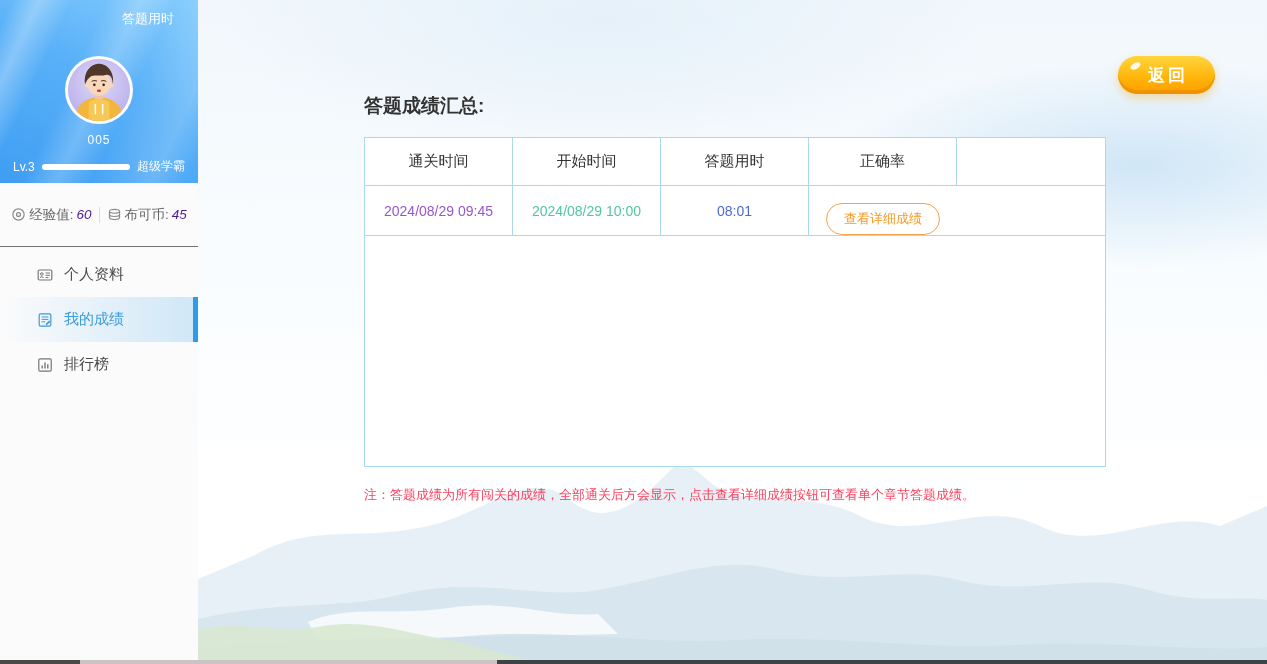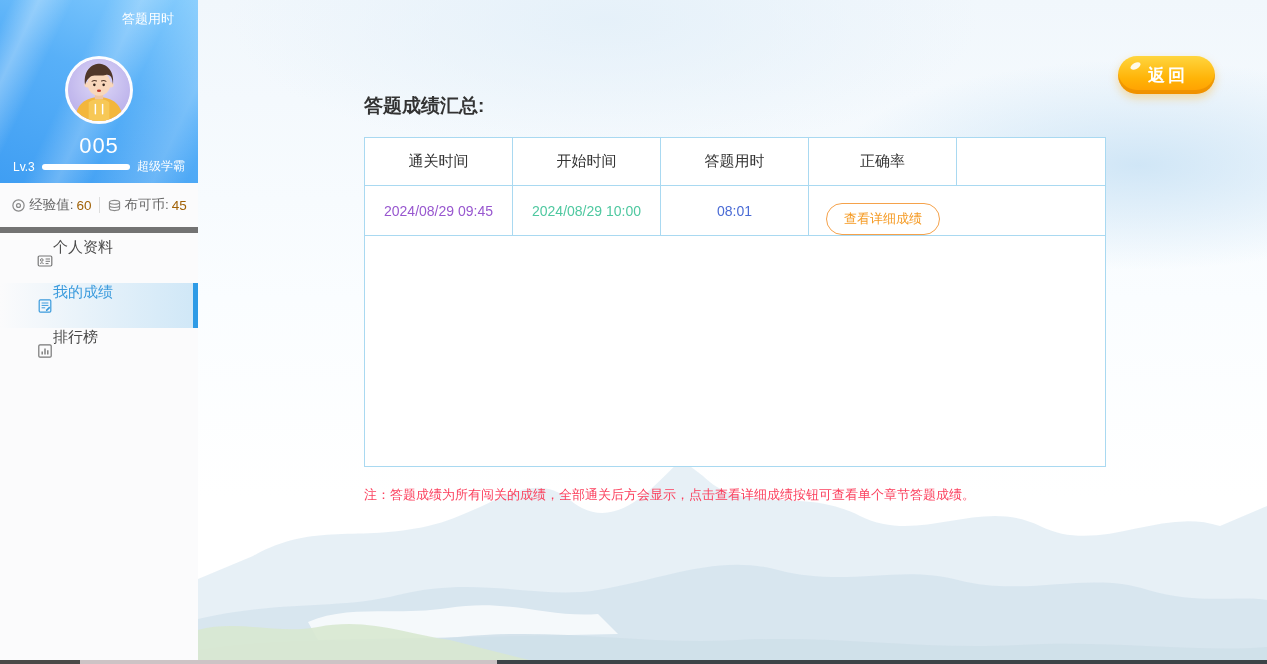--- a/index.html
+++ b/index.html
@@ -14,7 +14,7 @@
   .logout { position:absolute; top:10px; right:24px; color:#fff; font-size:13px; cursor:pointer; z-index:2; }
   .avatar { position:absolute; left:50%; top:56px; transform:translateX(-50%); width:68px; height:68px; border-radius:50%; border:3px solid rgba(255,255,255,.95); overflow:hidden; background:#c9bff0; z-index:2; }
   .avatar svg { display:block; width:62px; height:62px; }
-  .username { position:absolute; top:133px; width:100%; text-align:center; color:#fff; font-size:22px; letter-spacing:1px; z-index:2; }
+  .username { position:absolute; top:133px; width:100%; text-align:center; color:#fff; font-size:12px; letter-spacing:1px; z-index:2; }
   .level-row { position:absolute; top:158px; left:13px; right:13px; display:flex; align-items:center; gap:7px; color:#fff; font-size:12px; z-index:2; }
   .level-track { flex:1; height:6px; background:#fff; border-radius:3px; overflow:hidden; }
   .level-fill { height:100%; width:58%; background:#f59a23; border-radius:3px; }

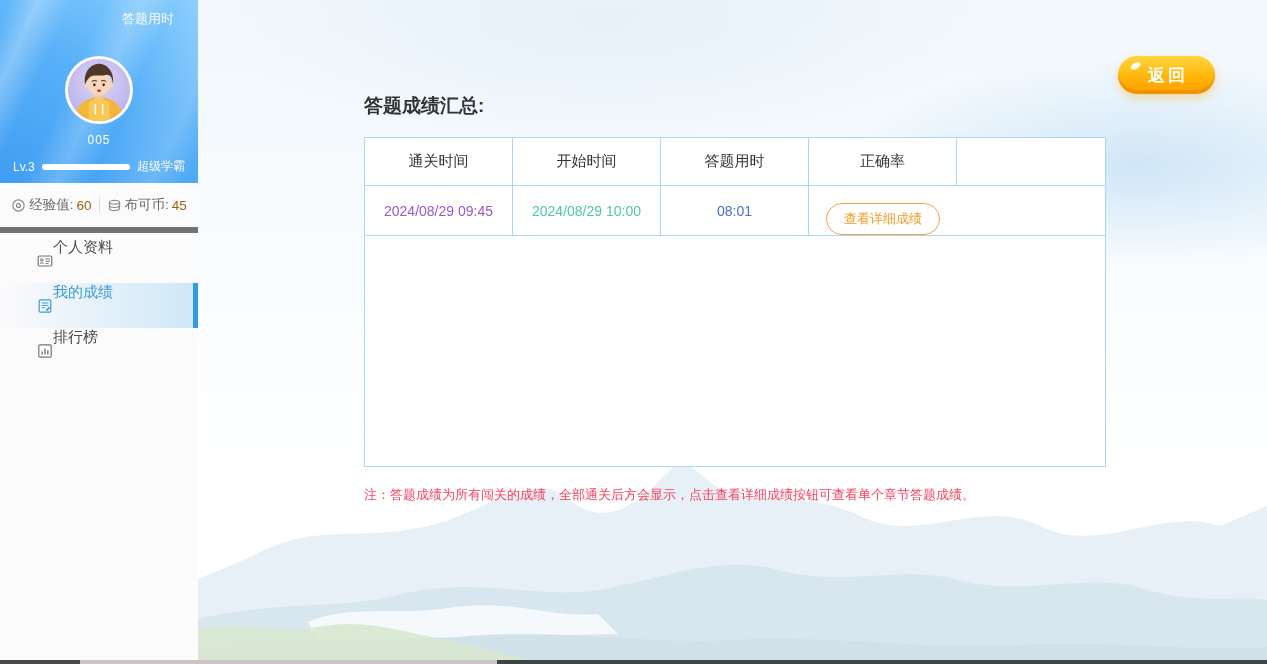--- a/index.html
+++ b/index.html
@@ -19,7 +19,7 @@
   .level-track { flex:1; height:6px; background:#fff; border-radius:3px; overflow:hidden; }
   .level-fill { height:100%; width:58%; background:#f59a23; border-radius:3px; }
 
-  .stats { height:50px; display:flex; align-items:center; justify-content:center; gap:7px; font-size:13.5px; color:#666; border-bottom:6px solid #737373; }
+  .stats { height:64px; display:flex; align-items:center; justify-content:center; gap:7px; font-size:13.5px; color:#666; border-bottom:1px solid #737373; }
   .stat { display:flex; align-items:center; gap:3px; }
   .stat-val { color:#a16207; }
   .stat-divider { width:1px; height:16px; background:#ddd; }

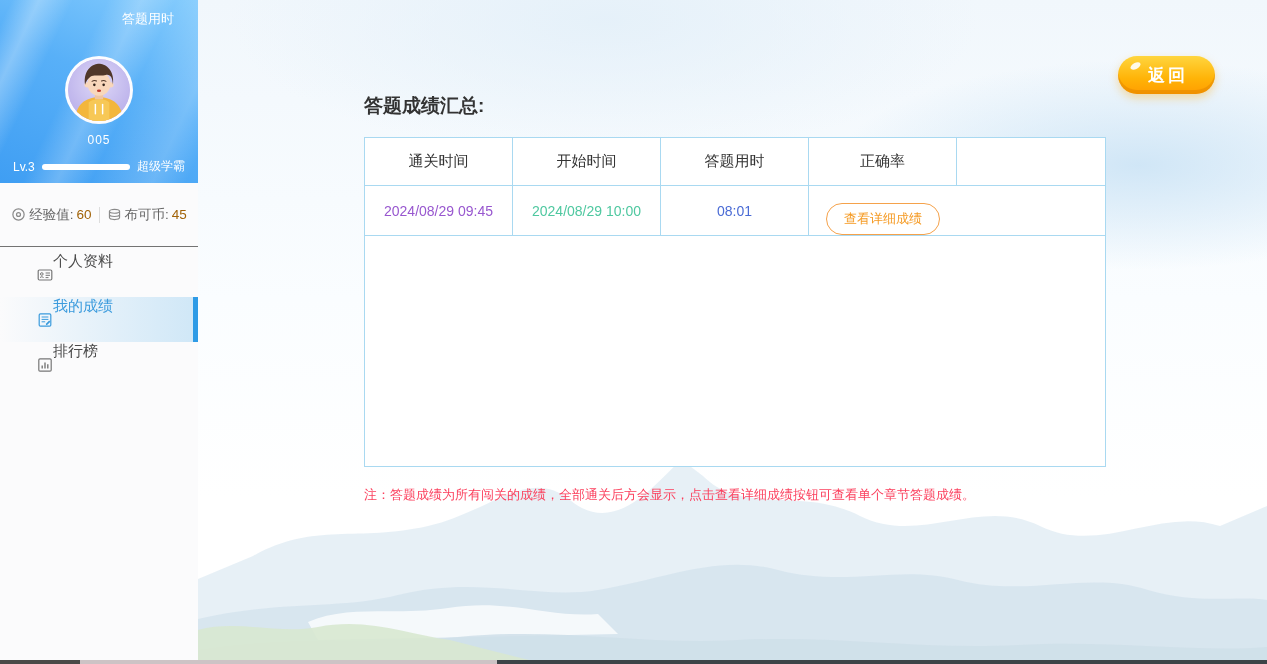--- a/index.html
+++ b/index.html
@@ -21,7 +21,7 @@
 
   .stats { height:64px; display:flex; align-items:center; justify-content:center; gap:7px; font-size:13.5px; color:#666; border-bottom:1px solid #737373; }
   .stat { display:flex; align-items:center; gap:3px; }
-  .stat-val { color:#a16207; }
+  .stat-val { color:#4c1d95;font-style:italic; }
   .stat-divider { width:1px; height:16px; background:#ddd; }
 
   .nav { padding-top:5px; }

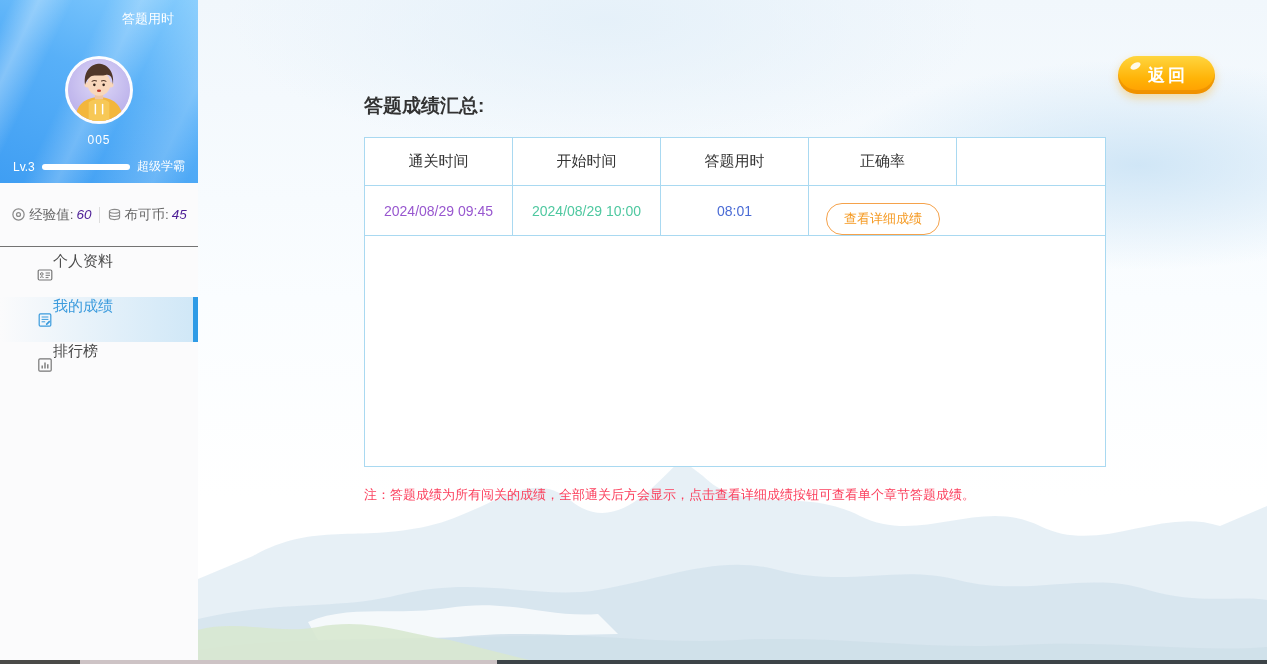--- a/index.html
+++ b/index.html
@@ -25,7 +25,7 @@
   .stat-divider { width:1px; height:16px; background:#ddd; }
 
   .nav { padding-top:5px; }
-  .nav-item { position:relative; height:45px; display:flex; padding-left:37px; font-size:15px; color:#4a4a4a; cursor:pointer;font-family:Liberation Serif, serif; }
+  .nav-item { position:relative; height:45px; display:flex; align-items:center; padding-left:37px; gap:11px; font-size:15px; color:#4a4a4a; cursor:pointer;font-family:Liberation Serif, serif; }
   .nav-item .nicon { display:flex; align-items:center; }
   .nav-item.active { color:#3b9bdd; background:linear-gradient(90deg, rgba(207,231,247,0) 0%, #cfe7f7 100%); }
   .nav-item.active::after { content:''; position:absolute; right:0; top:0; bottom:0; width:5px; background:#2e9be6; }

